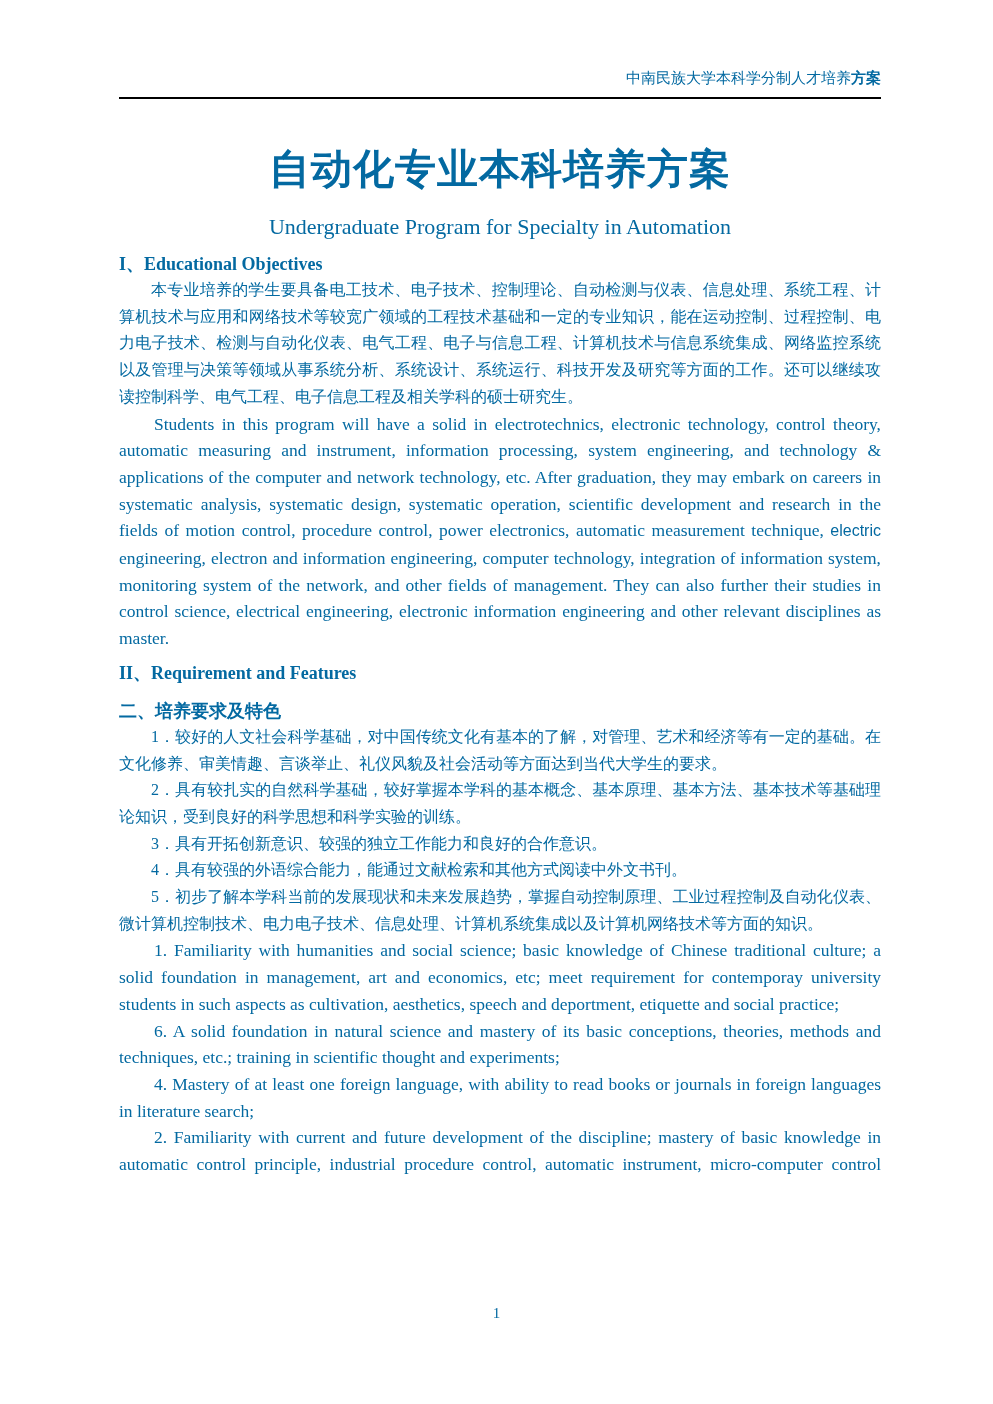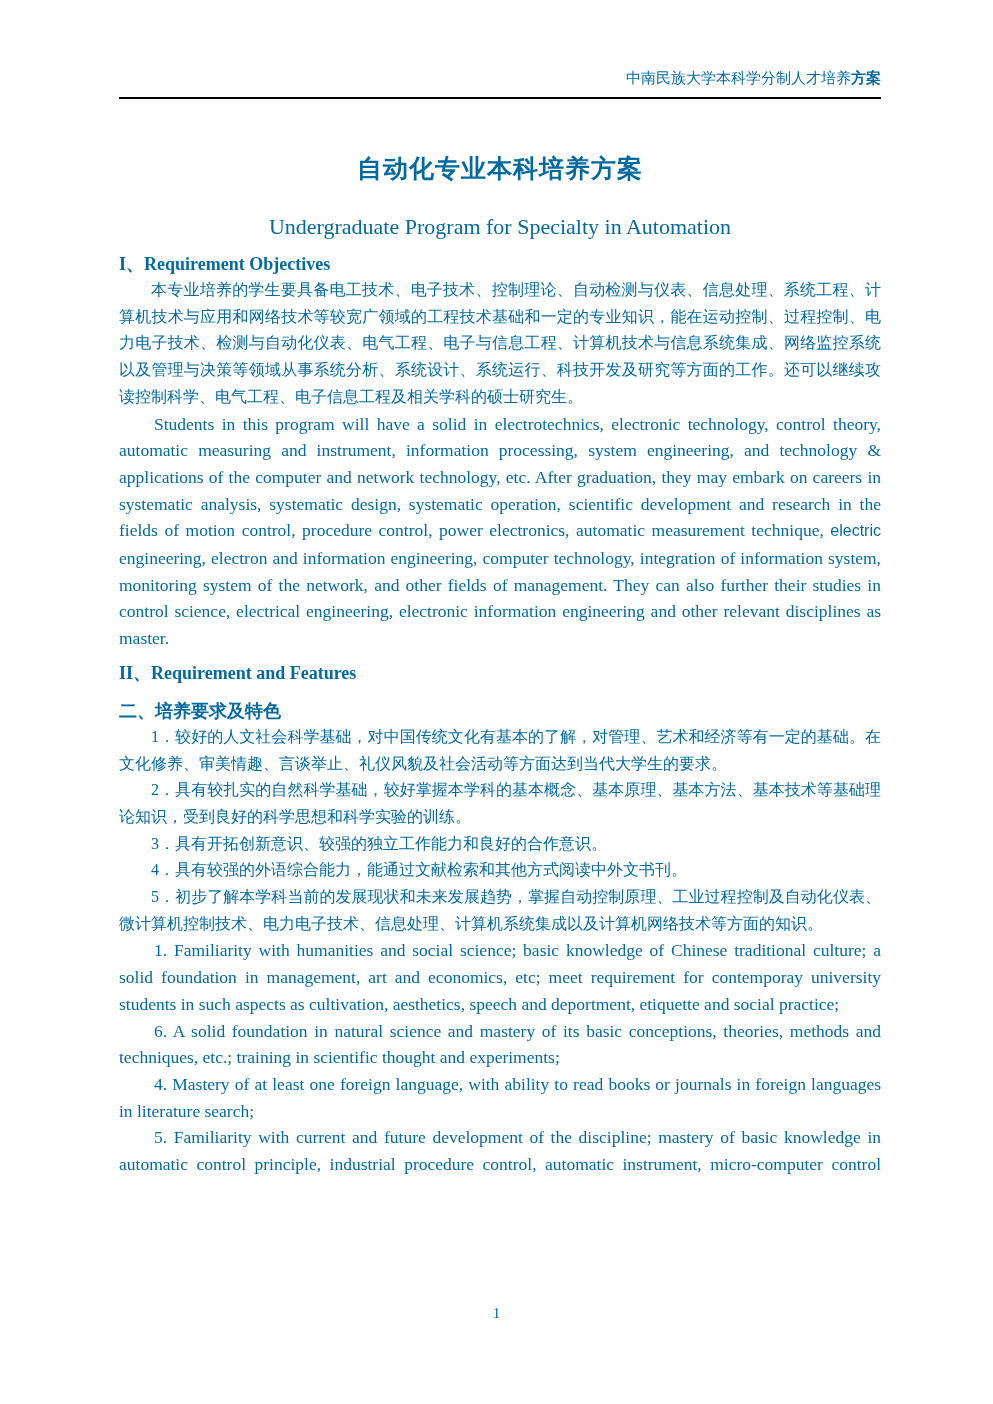--- a/index.html
+++ b/index.html
@@ -30,7 +30,7 @@
     margin-top: 48px;
     text-align: center;
     font-family: "Liberation Serif", "DejaVu Serif", serif;
-    font-size: 25px;
+    font-size: 41px;
     font-weight: bold;
     line-height: 44px;
     letter-spacing: 1px;

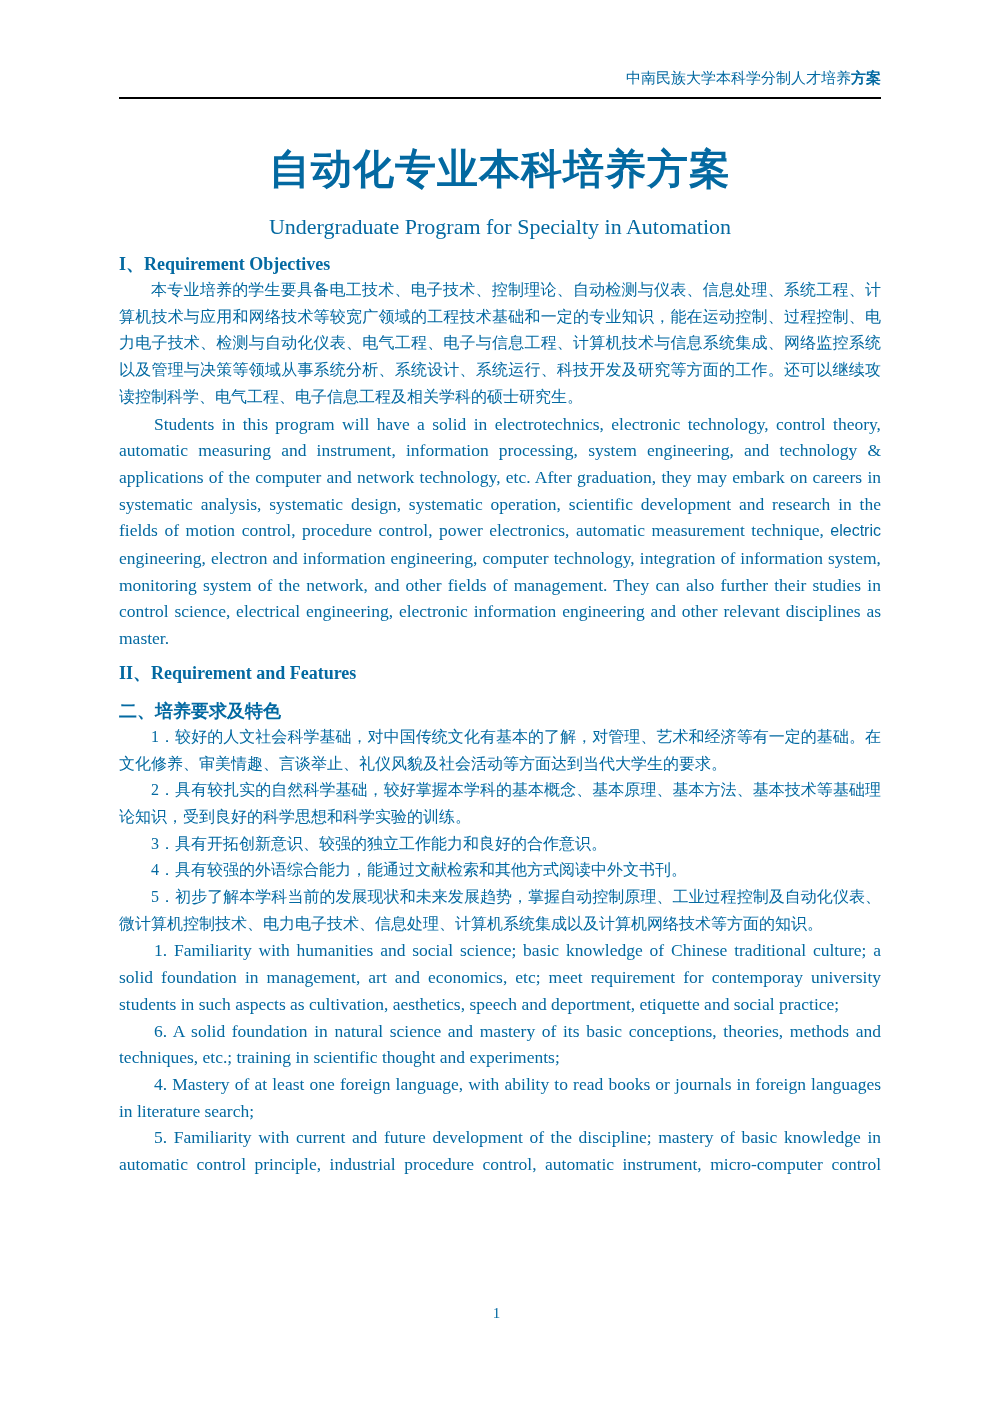--- a/index.html
+++ b/index.html
@@ -98,7 +98,7 @@
   <div class="doc-subtitle">Undergraduate Program for Specialty in Automation</div>
 
 
-  <div class="sec-heading en">I、Requirement Objectives</div>
+  <div class="sec-heading en">I、Educational Objectives</div>
 
   <p class="body-para cn">本专业培养的学生要具备电工技术、电子技术、控制理论、自动检测与仪表、信息处理、系统工程、计算机技术与应用和网络技术等较宽广领域的工程技术基础和一定的专业知识，能在运动控制、过程控制、电力电子技术、检测与自动化仪表、电气工程、电子与信息工程、计算机技术与信息系统集成、网络监控系统以及管理与决策等领域从事系统分析、系统设计、系统运行、科技开发及研究等方面的工作。还可以继续攻读控制科学、电气工程、电子信息工程及相关学科的硕士研究生。</p>
 

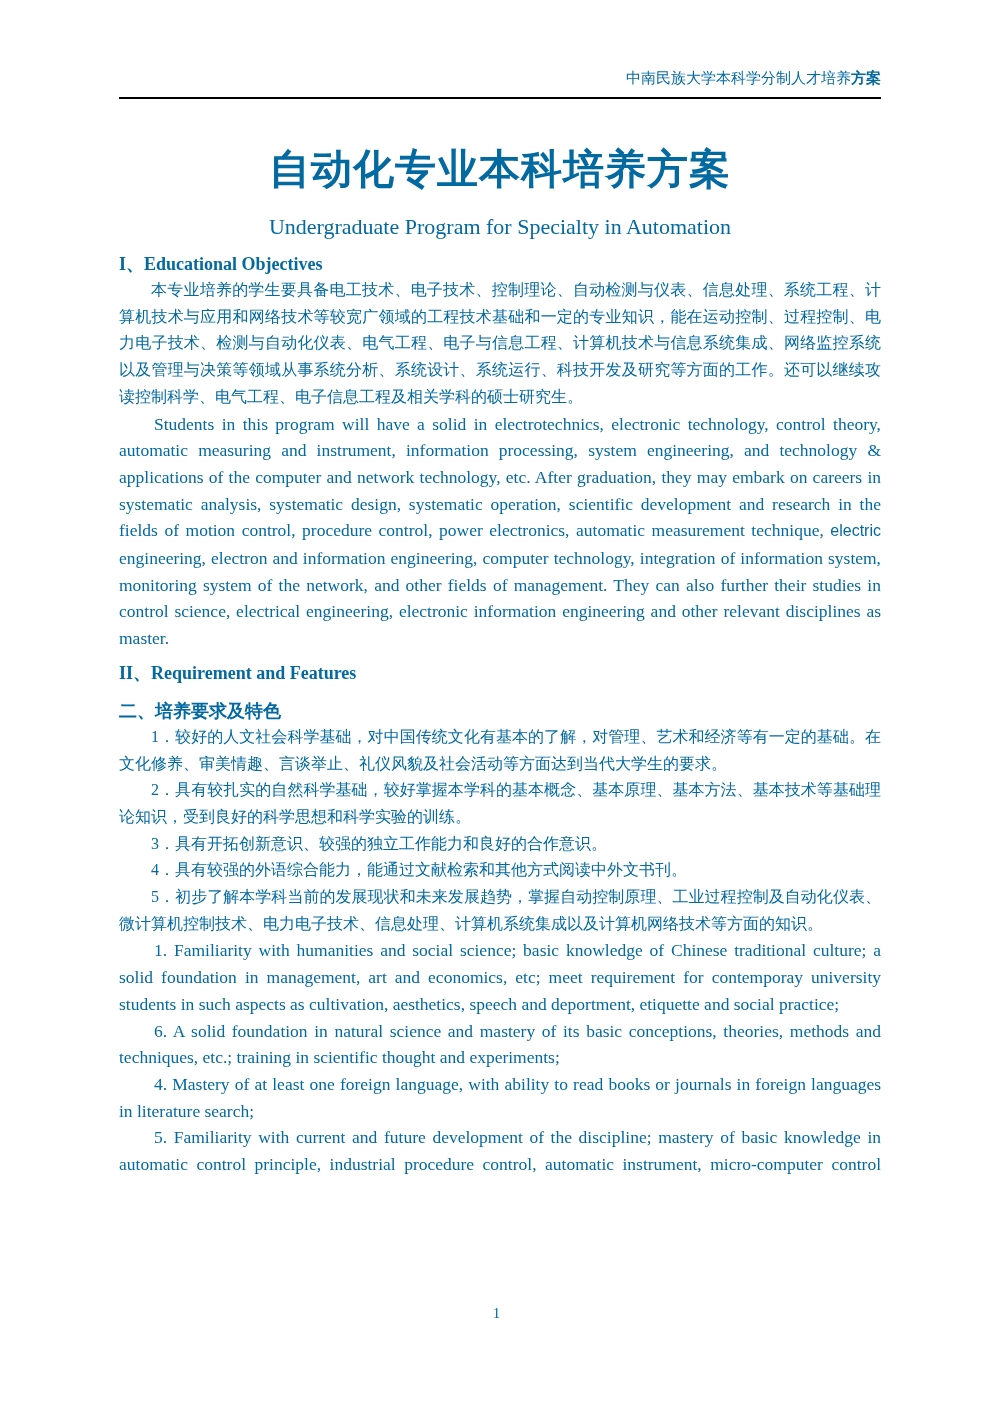--- a/index.html
+++ b/index.html
@@ -122,7 +122,7 @@
     <p class="body-para en">1. Familiarity with humanities and social science; basic knowledge of Chinese traditional culture; a solid foundation in management, art and economics, etc; meet requirement for contemporay university students in such aspects as cultivation, aesthetics, speech and deportment, etiquette and social practice;</p>
     <p class="body-para en">6. A solid foundation in natural science and mastery of its basic conceptions, theories, methods and techniques, etc.; training in scientific thought and experiments;</p>
     <p class="body-para en">4. Mastery of at least one foreign language, with ability to read books or journals in foreign languages in literature search;</p>
-    <p class="body-para en justify-last">5. Familiarity with current and future development of the discipline; mastery of basic knowledge in automatic control principle, industrial procedure control, automatic instrument, micro-computer control</p>
+    <p class="body-para en justify-last">2. Familiarity with current and future development of the discipline; mastery of basic knowledge in automatic control principle, industrial procedure control, automatic instrument, micro-computer control</p>
   </div>
 
   <div class="page-footer">1</div>

